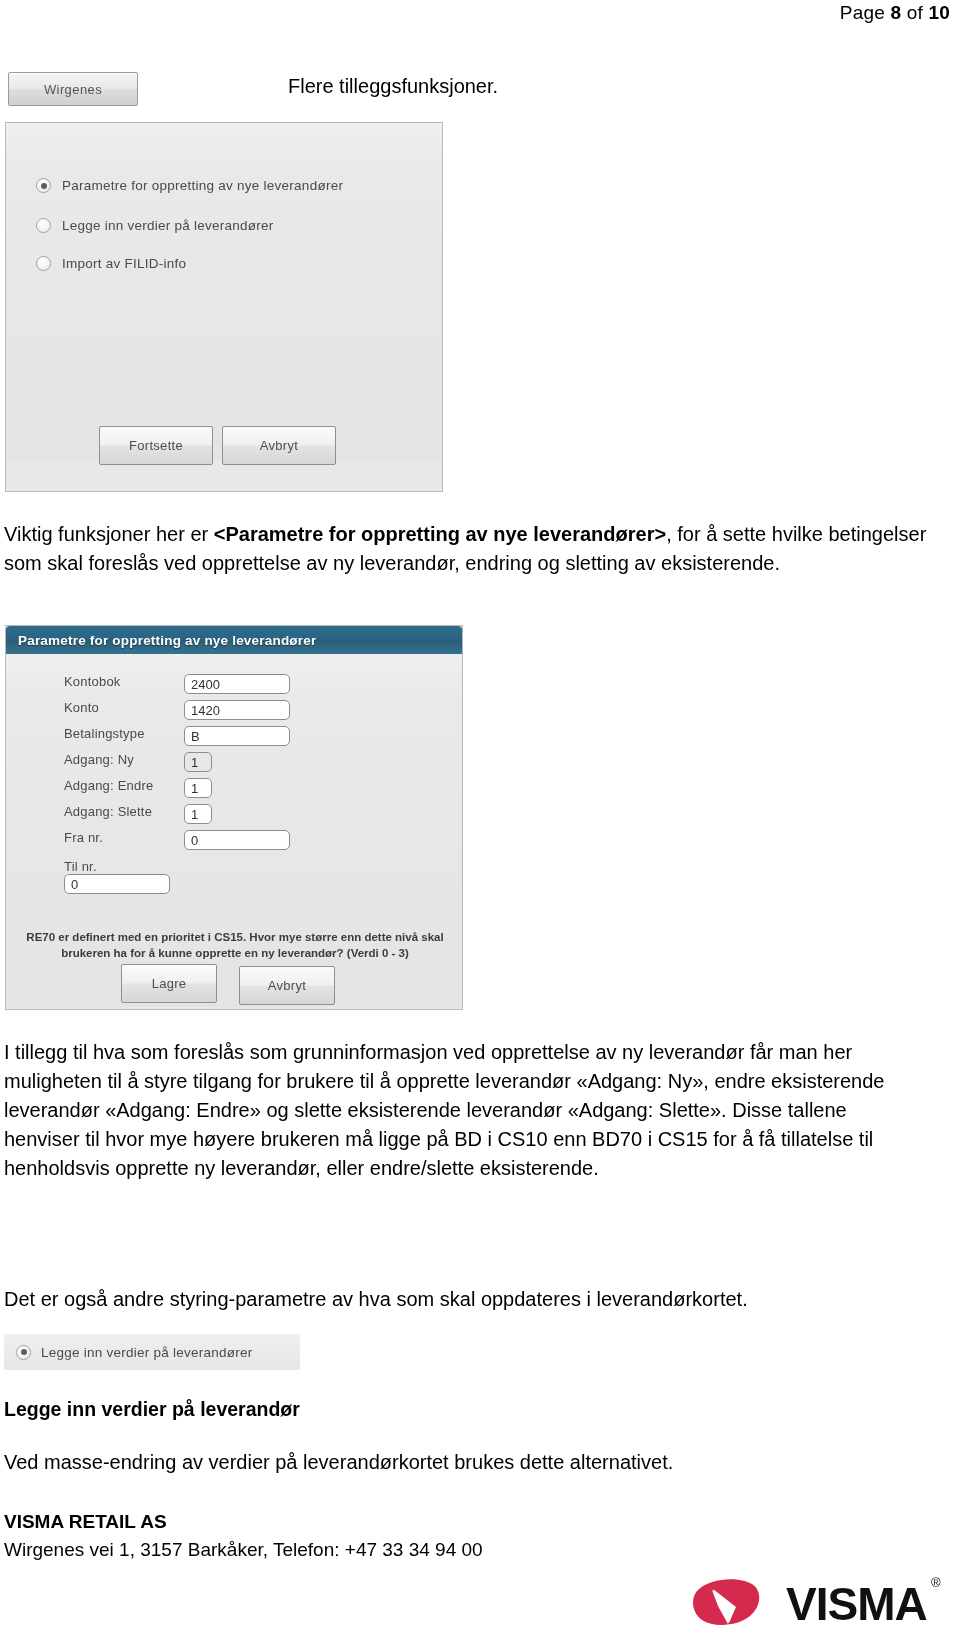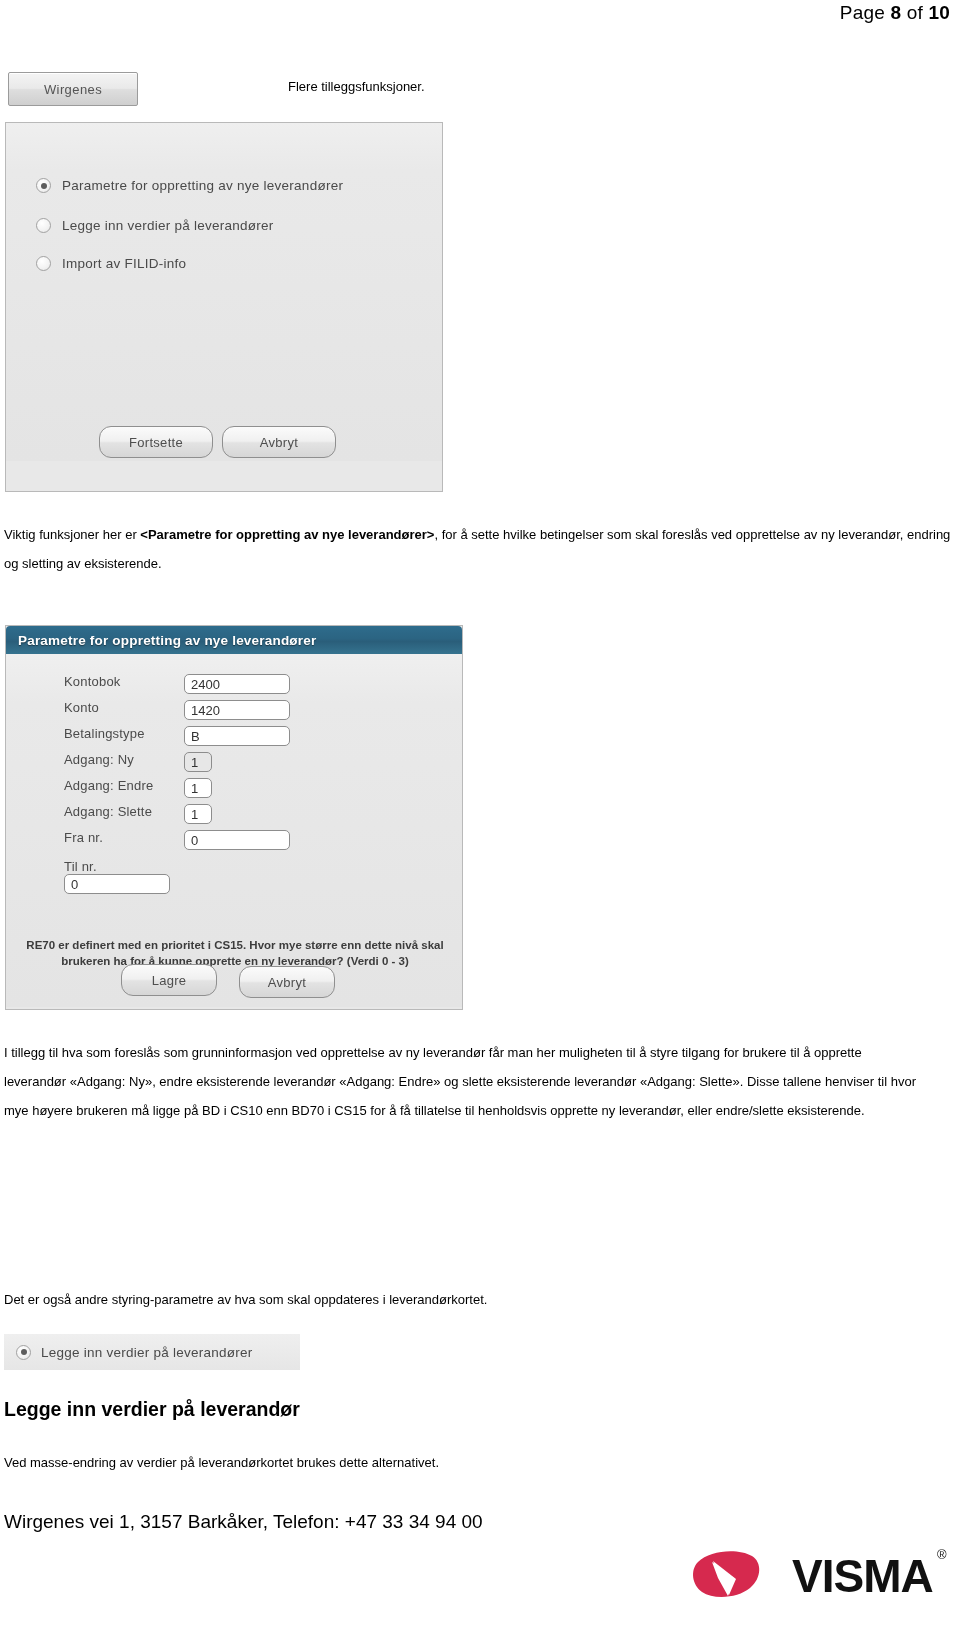--- a/index.html
+++ b/index.html
@@ -29,7 +29,7 @@
   
   .body-text {
     position: absolute;
-    font-size: 13px;
+    font-size: 20px;
     line-height: 29px;
     color: #000;
   }

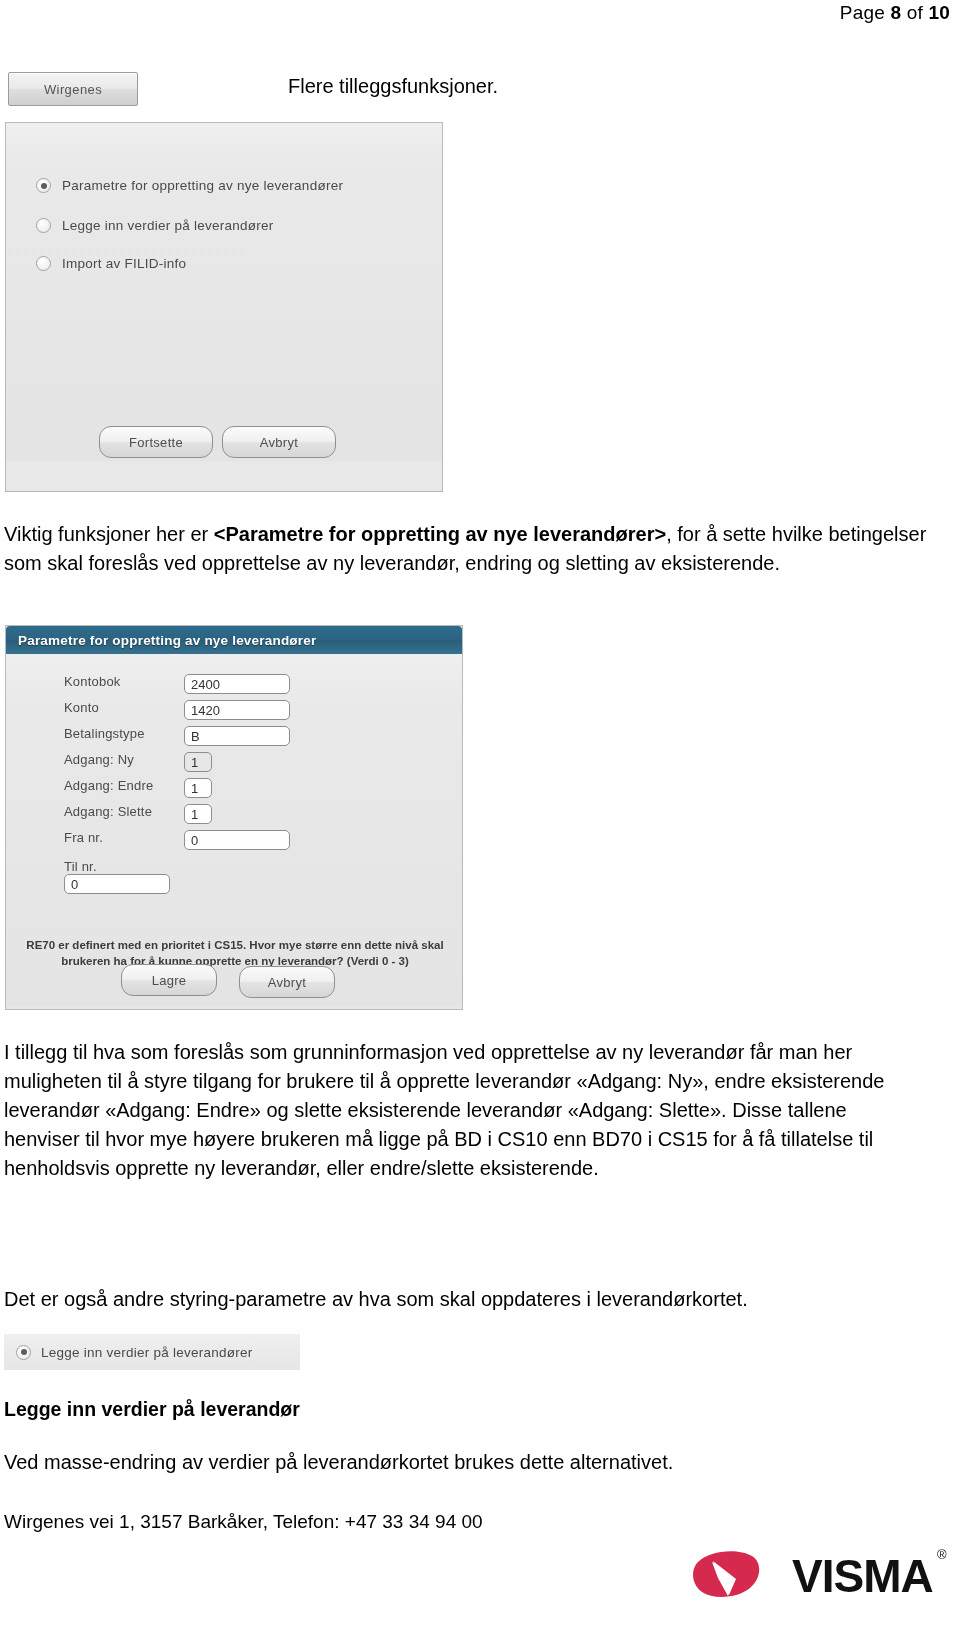--- a/index.html
+++ b/index.html
@@ -116,10 +116,10 @@
   
   .dlg-btn {
     position: absolute;
-    height: 32px;
+    height: 39px;
     background: linear-gradient(180deg,#fbfbfb 0%, #f0f0f0 47%, #e3e3e3 53%, #d6d6d6 100%);
     border: 1px solid #8f8f8f;
-    border-radius: 12px;
+    border-radius: 2px;
     display: flex;
     align-items: center;
     justify-content: center;

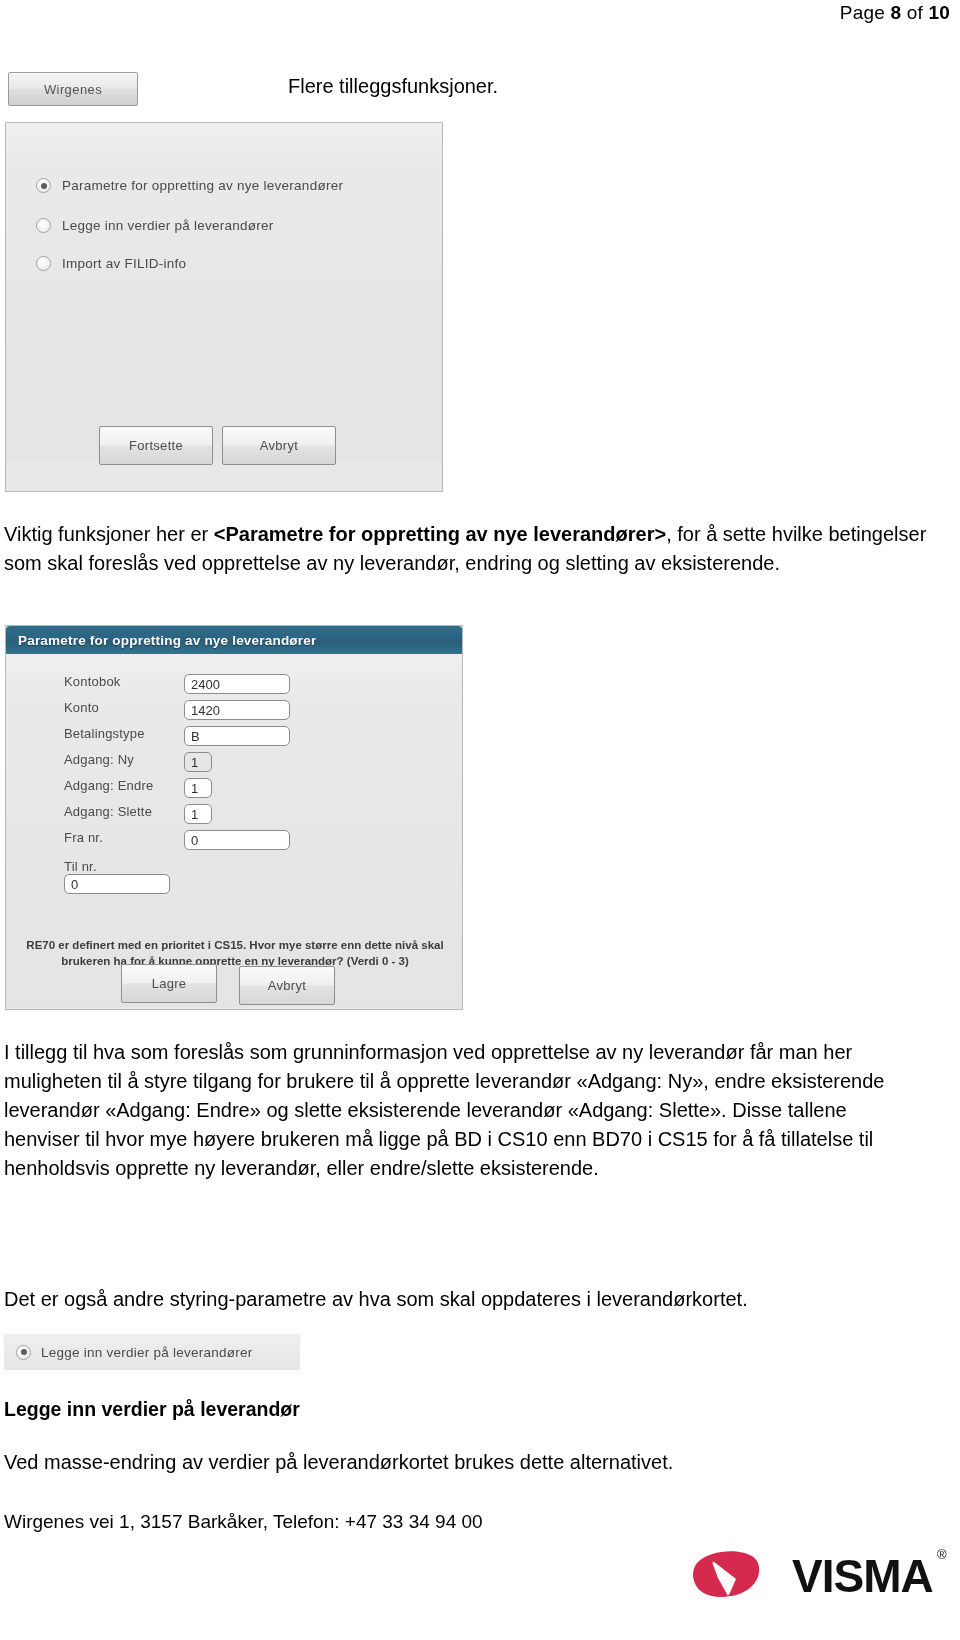--- a/index.html
+++ b/index.html
@@ -169,7 +169,6 @@
     font-weight: bold;
     text-align: center;
     letter-spacing: 0px;
-    margin-top: 8px;
   }
 
   

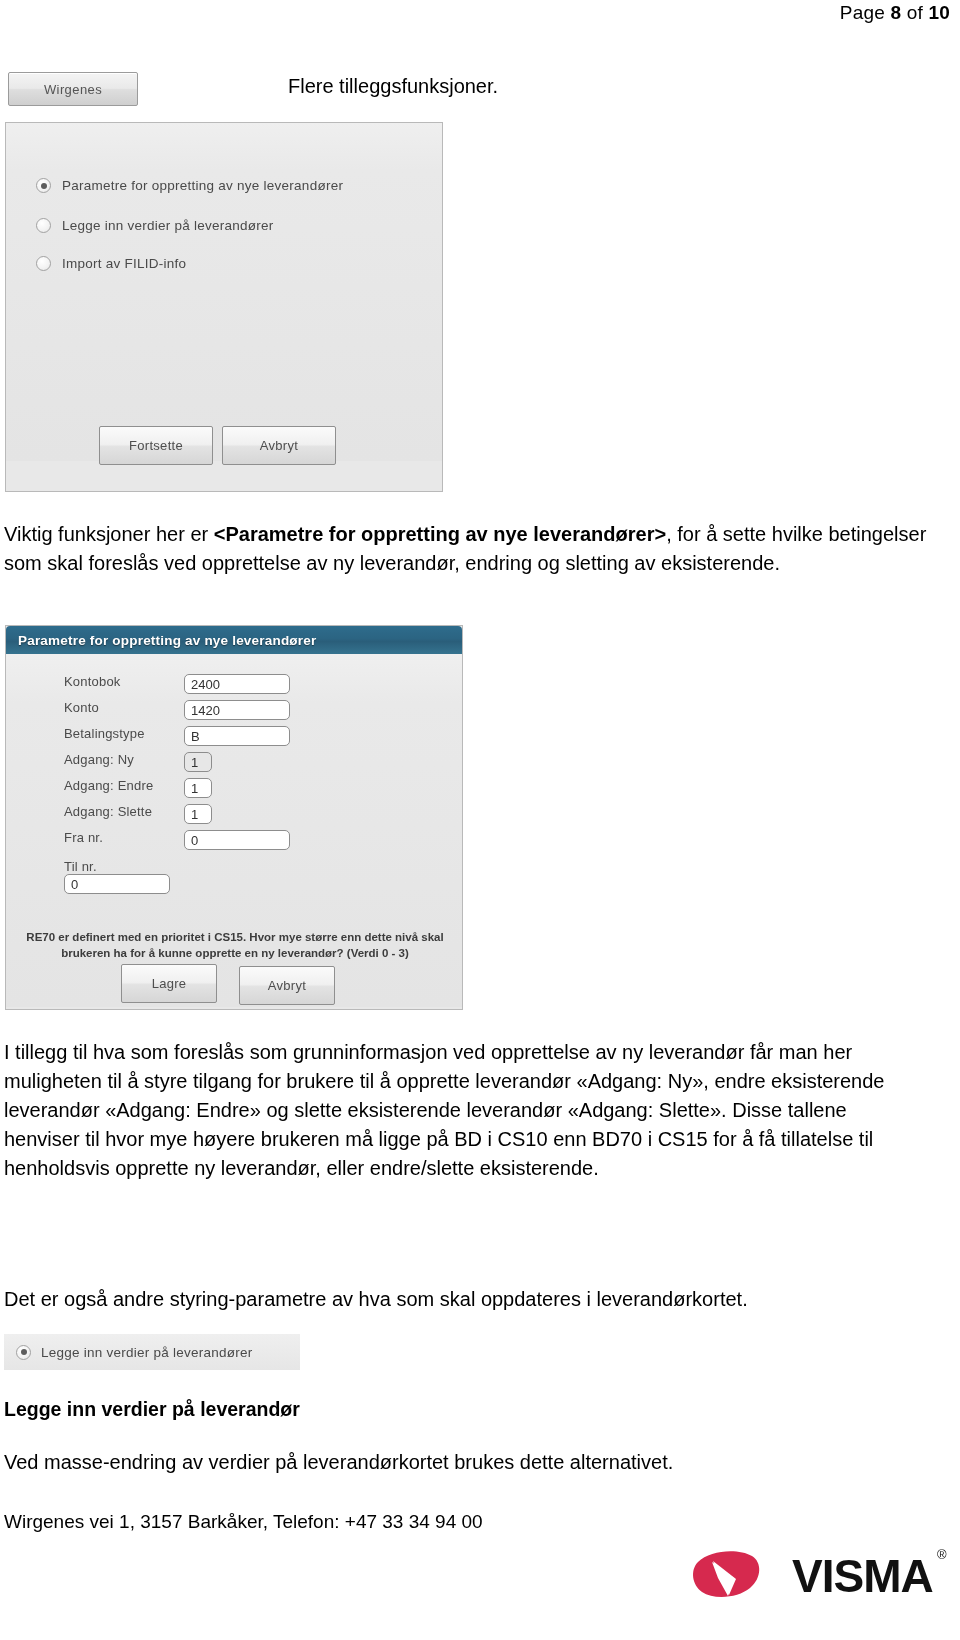--- a/index.html
+++ b/index.html
@@ -339,6 +339,7 @@
 <div class="body-text" style="left:4px; top:1448px; width:952px;">Ved masse-endring av verdier på leverandørkortet brukes dette alternativet.</div>
 
 <div class="footer-text" style="left:4px; top:1508px; width:640px;">
+  <div class="strong">VISMA RETAIL AS</div>
   <div>Wirgenes vei 1, 3157 Barkåker, Telefon: +47 33 34 94 00</div>
 </div>
 

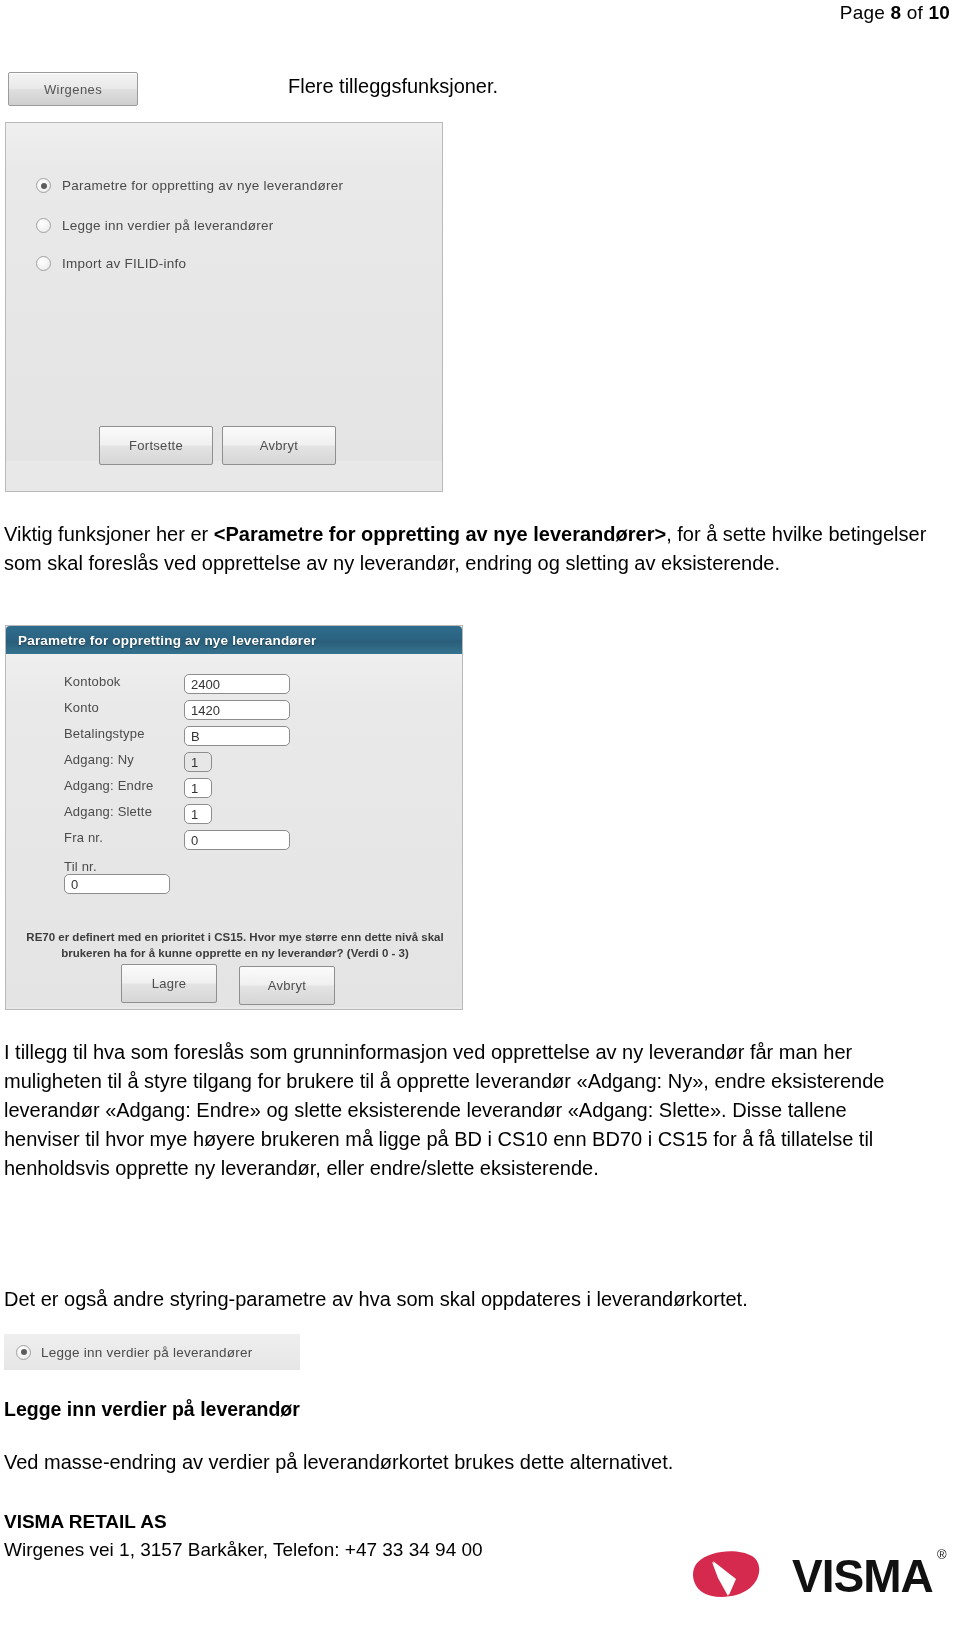--- a/index.html
+++ b/index.html
@@ -201,7 +201,8 @@
     position: absolute;
     display: flex;
     align-items: center;
-    gap: 26px;
+    gap: 20px;
+    margin-top: 28px;
   }
   .logo-word {
     font-size: 46px;

